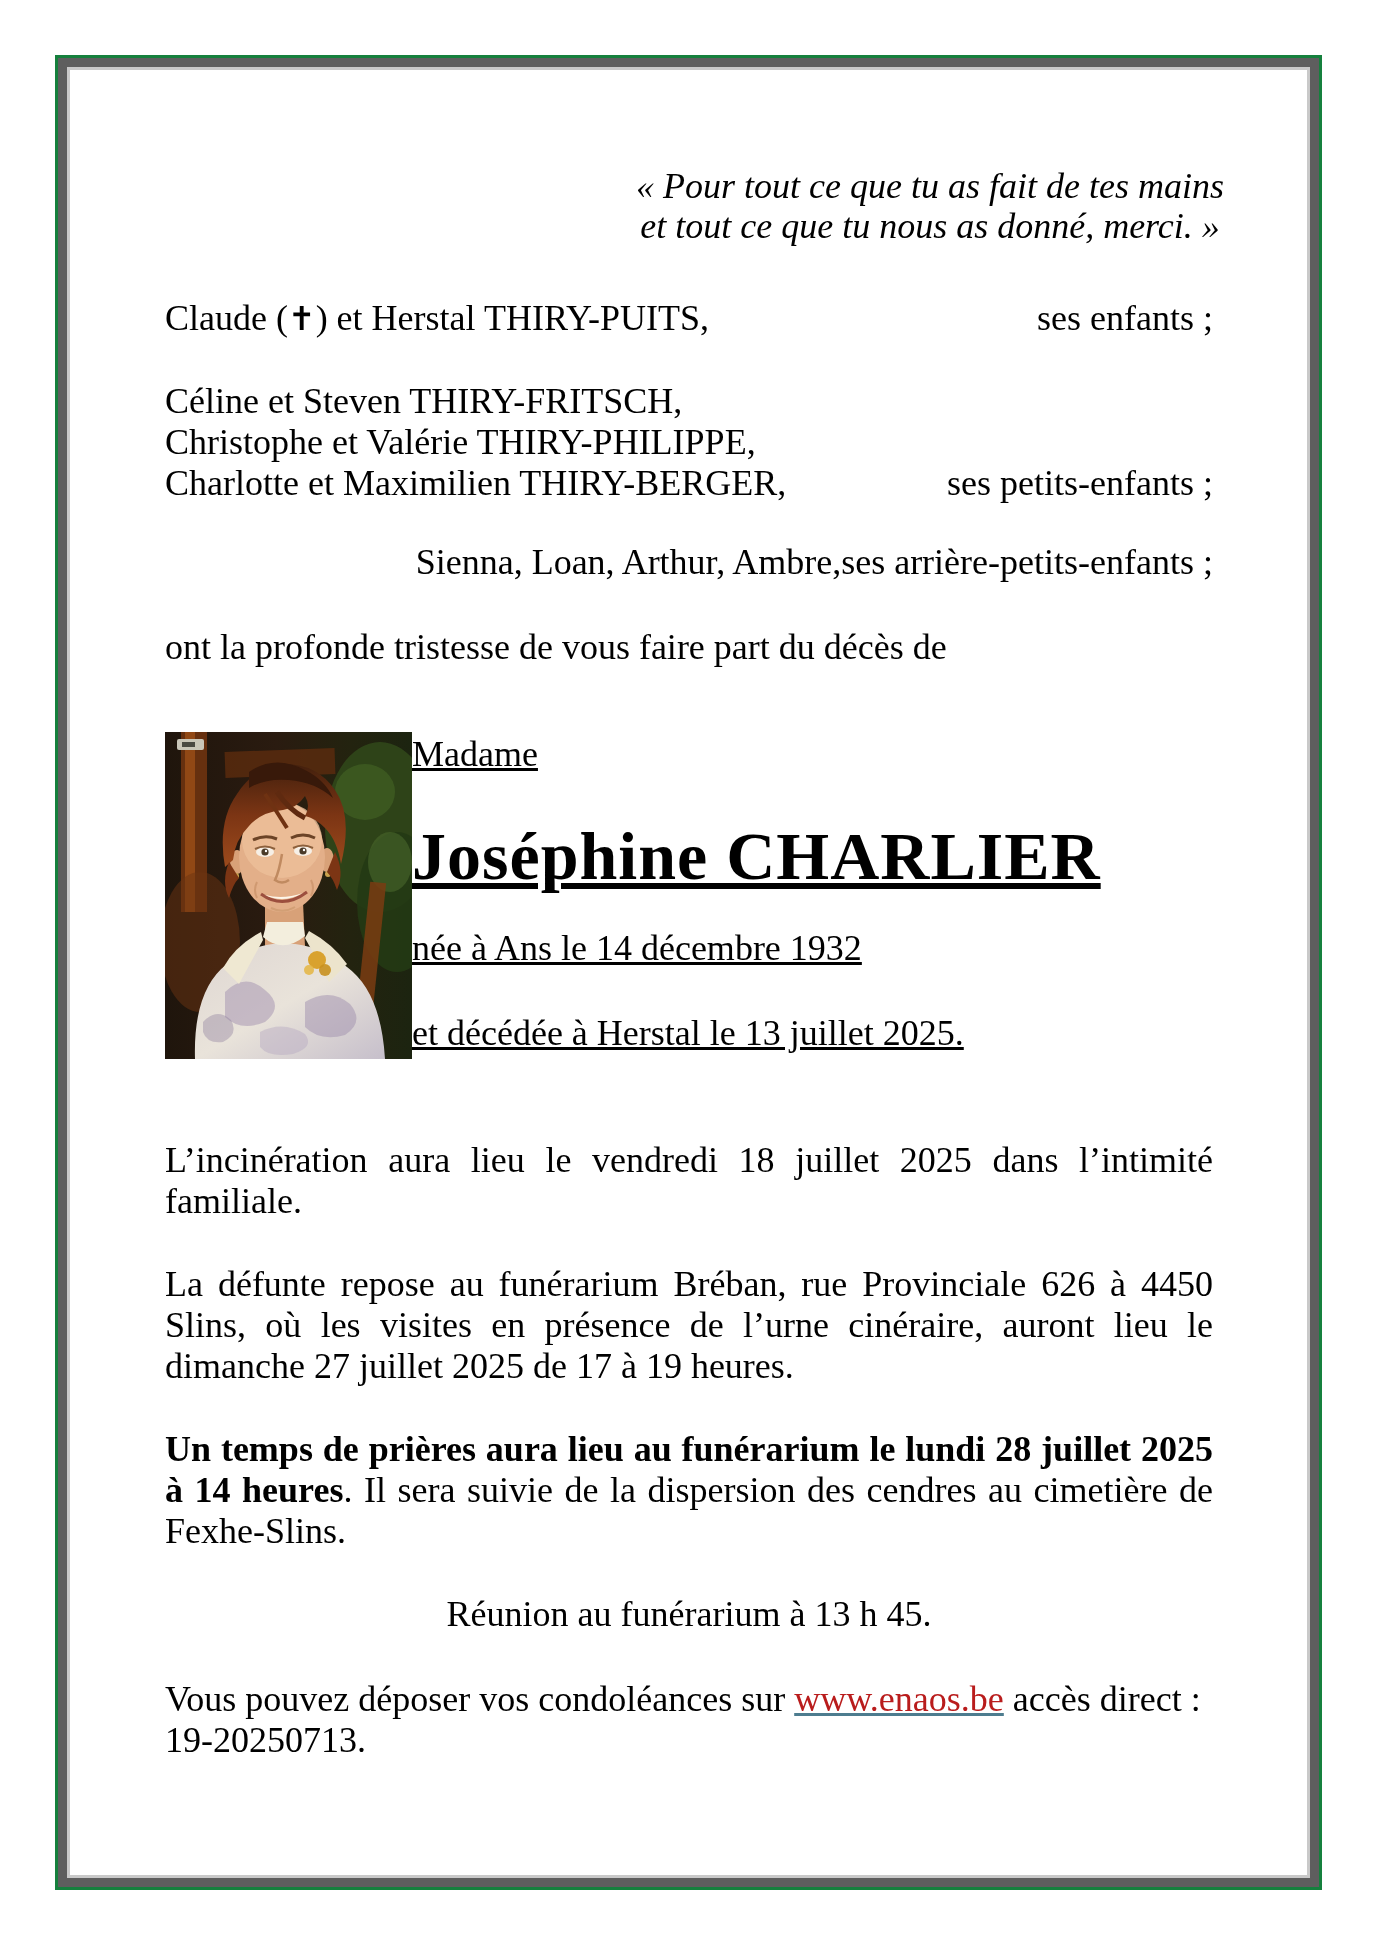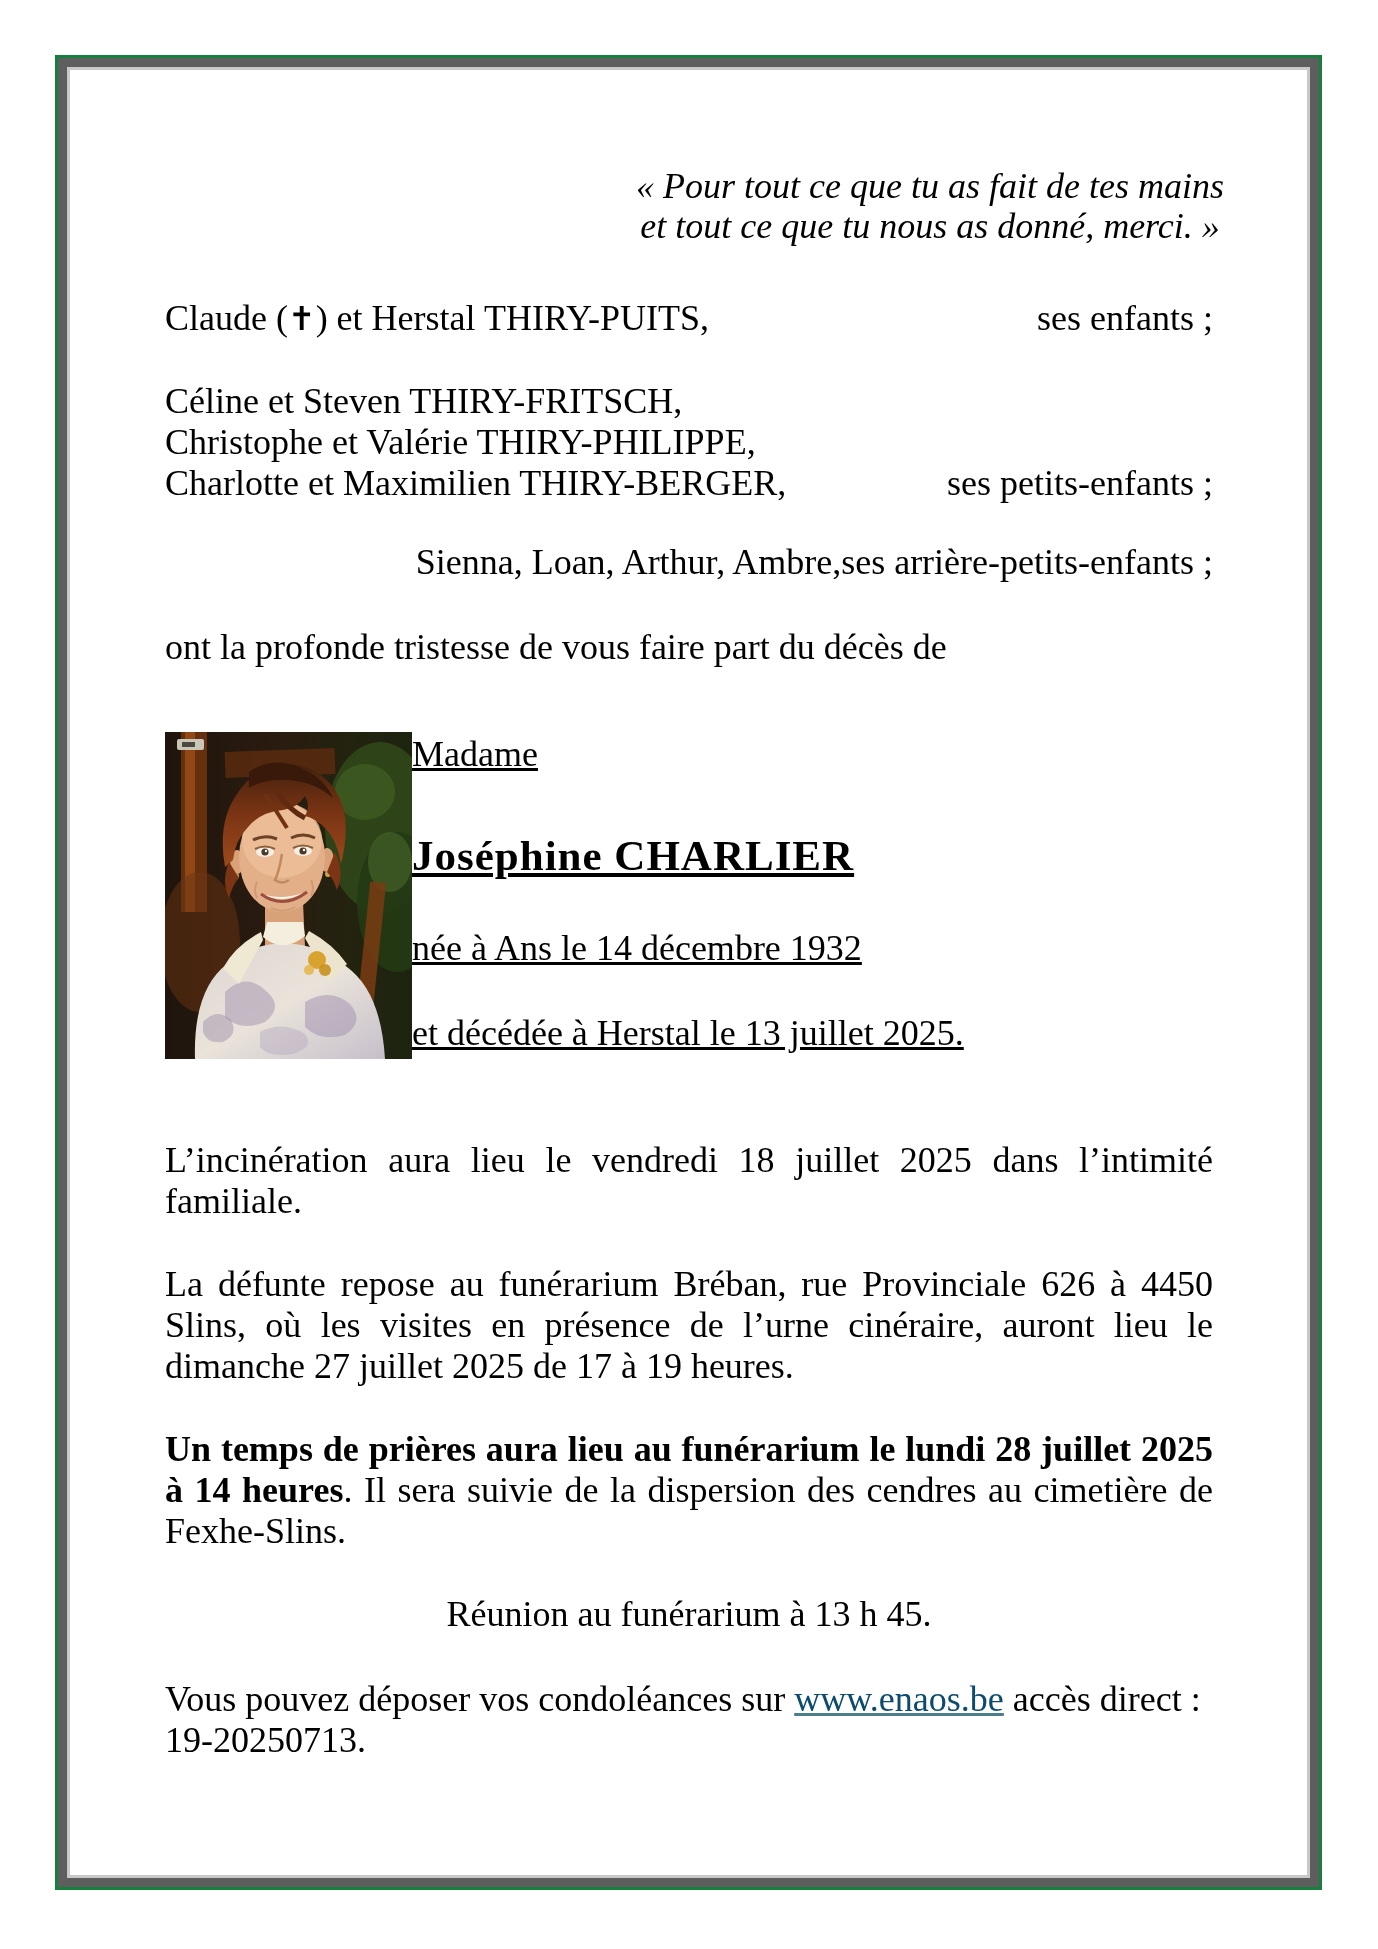--- a/index.html
+++ b/index.html
@@ -41,7 +41,7 @@
   .photo { flex: none; width: 247px; height: 327px; display: block; }
   .deceased { flex: 1; text-align: left; text-decoration: underline; }
   .salutation { line-height: 44px; }
-  .deceased-name { font-size: 43px; font-weight: bold; line-height: 70px; margin-top: 45px; letter-spacing: 1px; }
+  .deceased-name { font-size: 68px; font-weight: bold; line-height: 70px; margin-top: 45px; letter-spacing: 1px; }
   .birth { line-height: 44px; margin-top: 35px; }
   .death { line-height: 44px; margin-top: 41px; }
   p.body { margin-top: 42px; text-align: justify; }

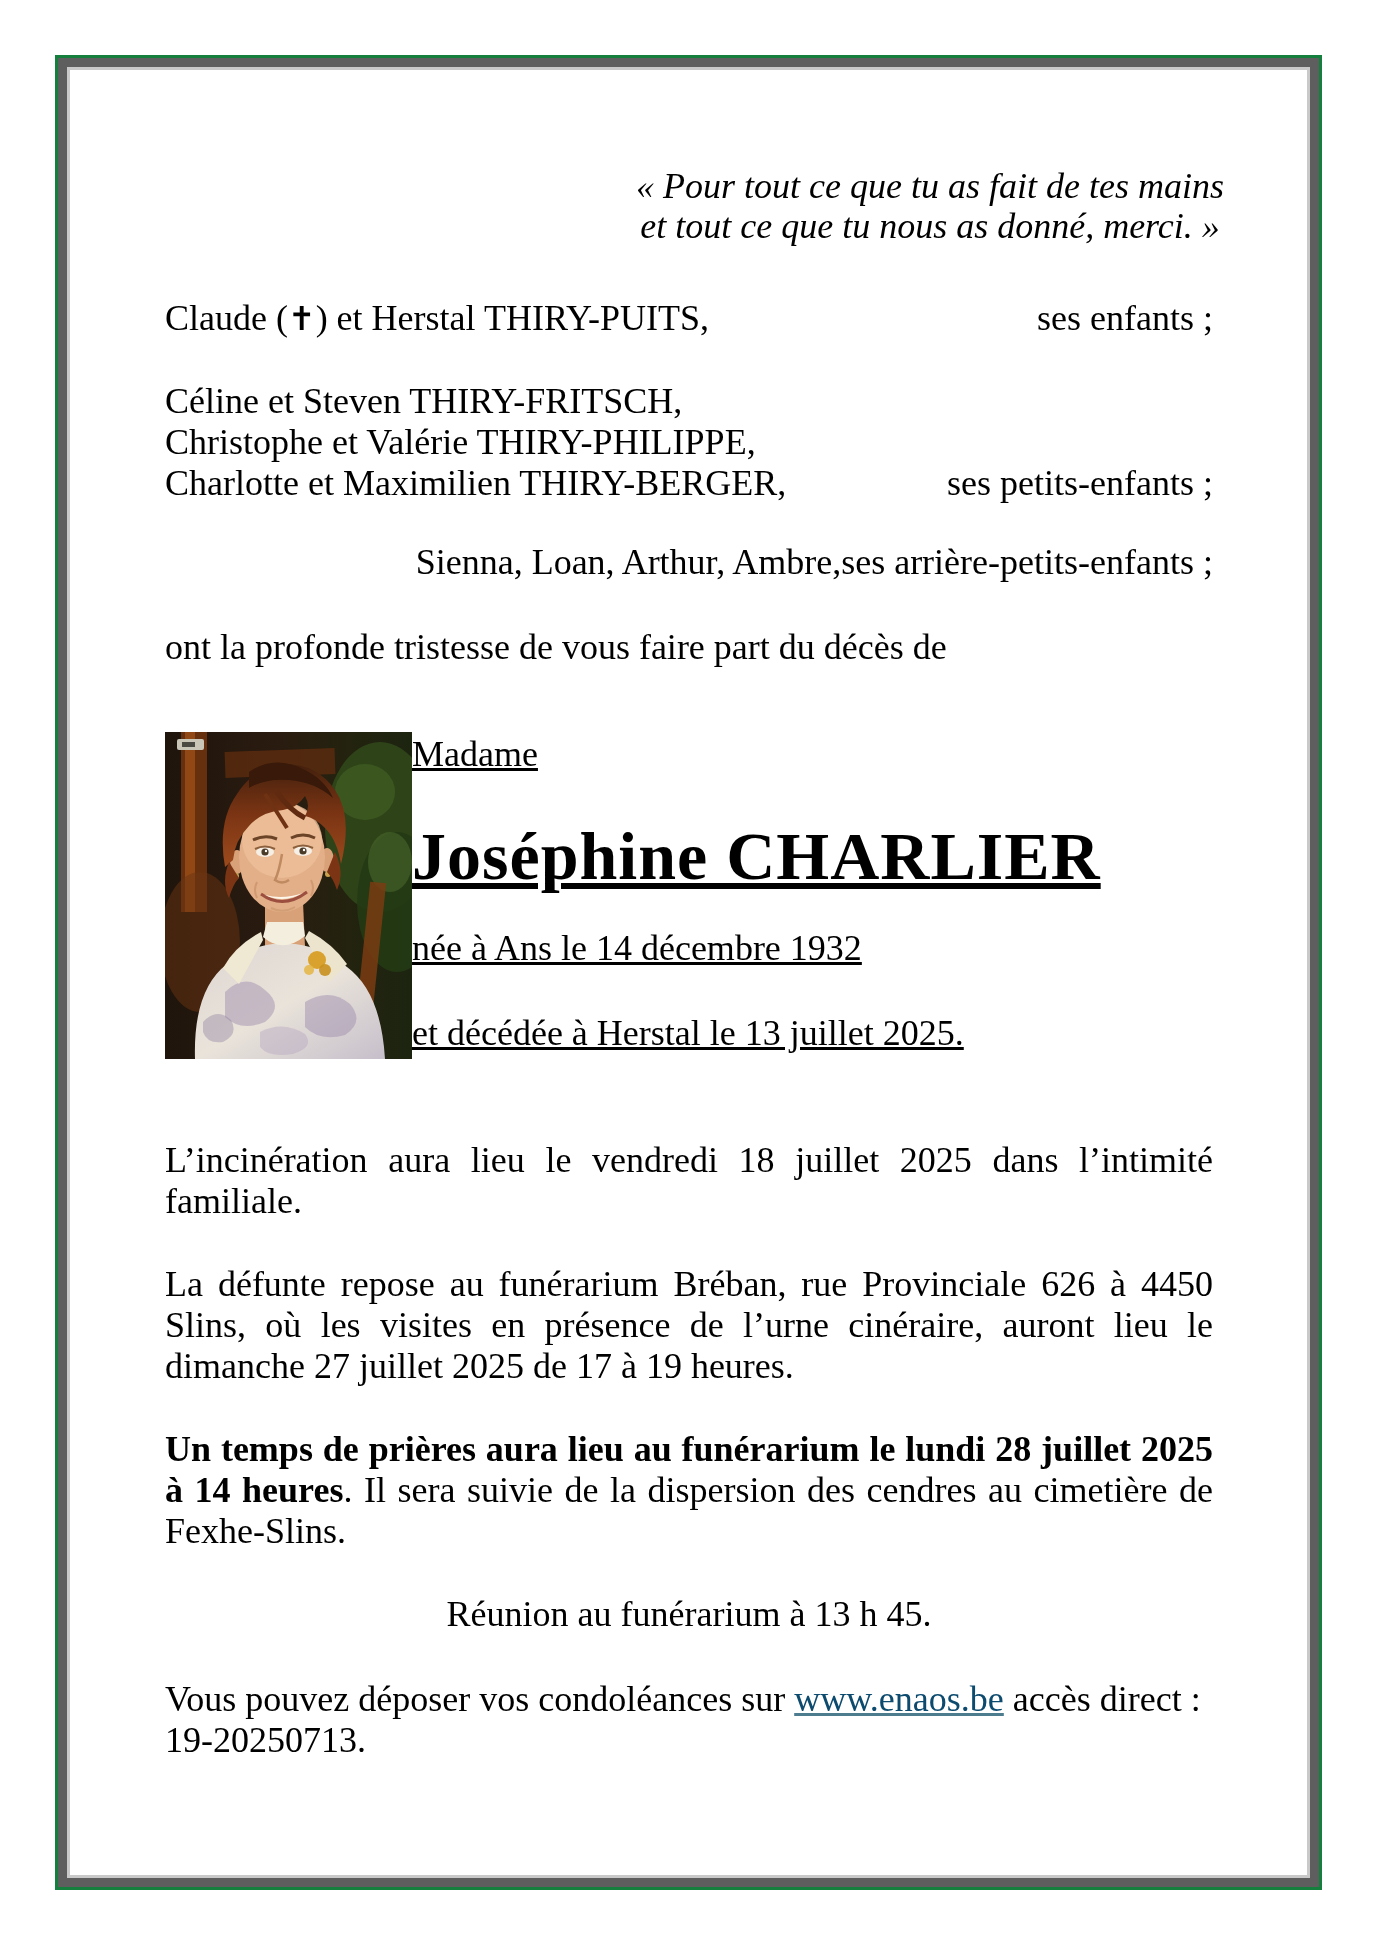--- a/index.html
+++ b/index.html
@@ -49,7 +49,7 @@
   p.center { text-align: center; margin-top: 42px; }
   p.condolences { margin-top: 44px; text-align: left; }
   .lead-bold { font-weight: bold; }
-  a.site-link { color: #0c4a6e; text-decoration: underline; text-decoration-color: #4d7c8f; cursor: pointer; font-family: Liberation Serif, serif; }
+  a.site-link { color: #b91c1c; text-decoration: underline; text-decoration-color: #4d7c8f; cursor: pointer; font-family: Liberation Serif, serif; }
 </style>
 </head>
 <body>

